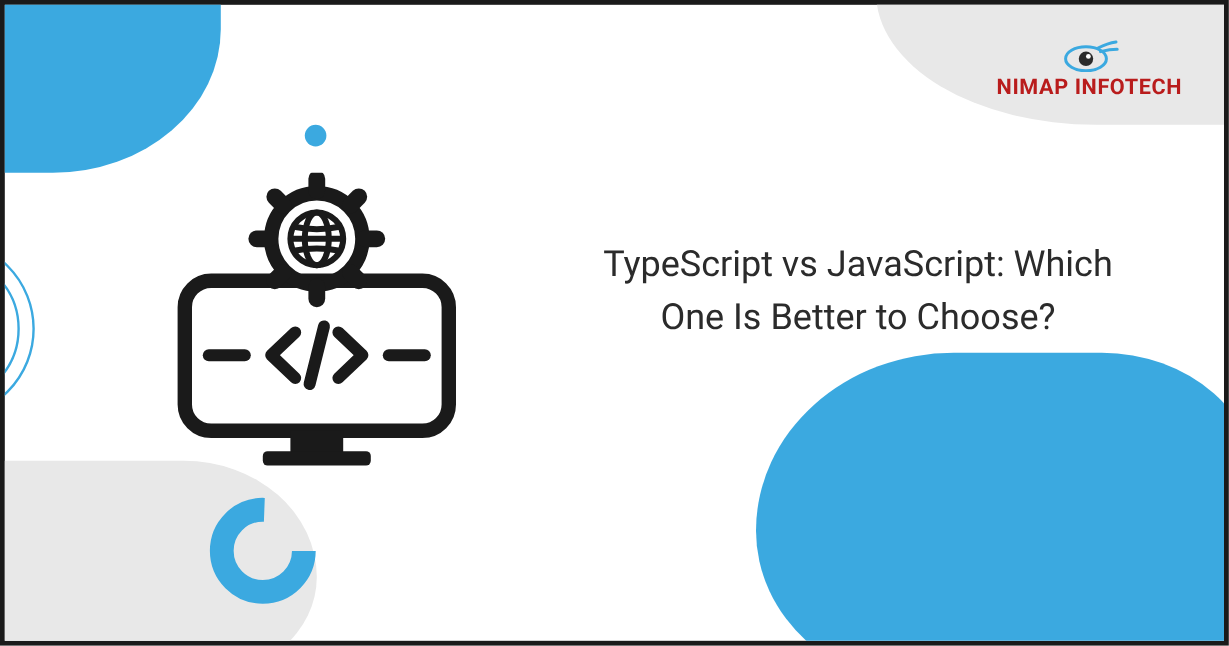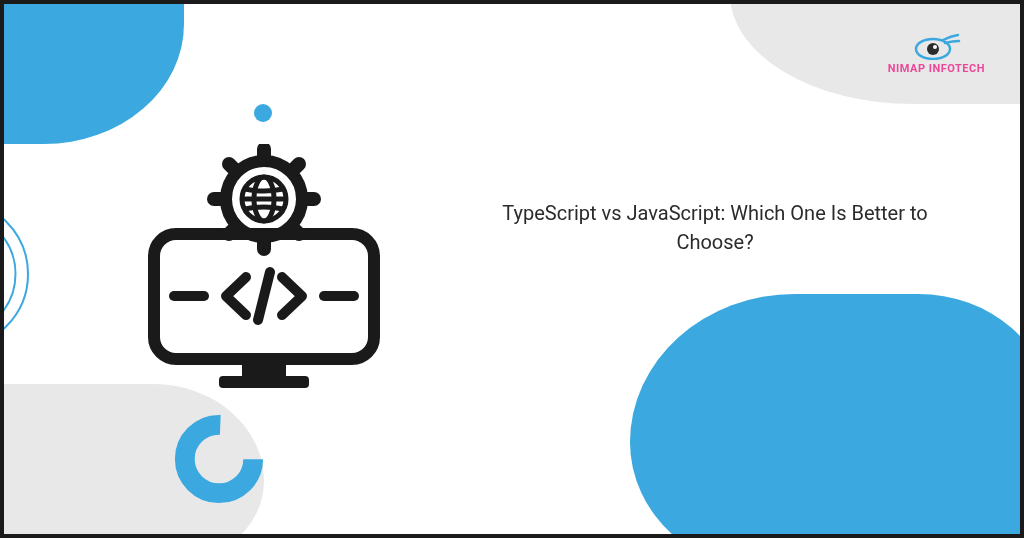--- a/index.html
+++ b/index.html
@@ -127,9 +127,9 @@
       text-align: center;
     }
     .logo-text {
-      font-size: 11px;
+      font-size: 18px;
       font-weight: 700;
-      color: #ec4899;
+      color: #b91c1c;
       letter-spacing: 0.5px;
       margin-top: 2px;
     }

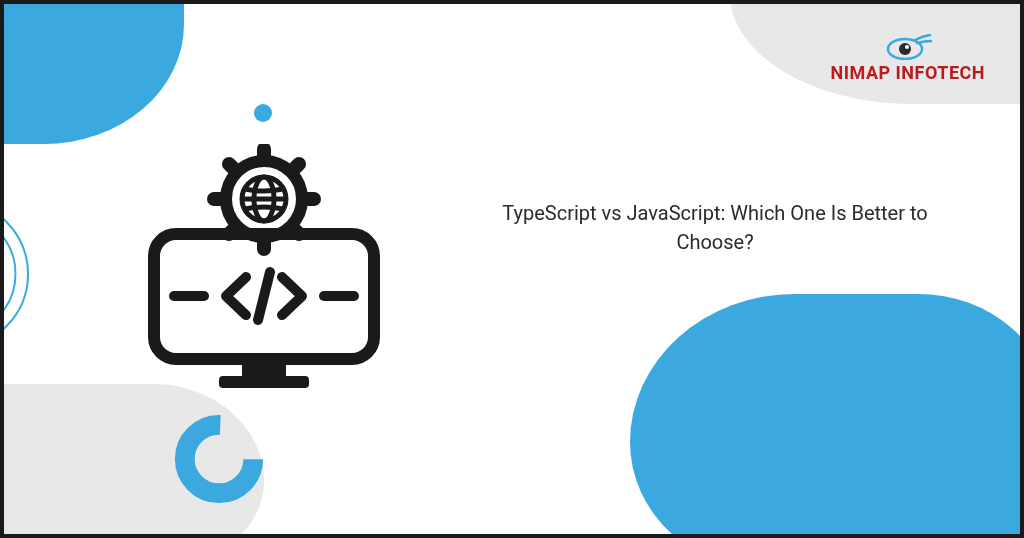--- a/index.html
+++ b/index.html
@@ -115,7 +115,7 @@
       right: 90px;
       width: 430px;
       text-align: center;
-      font-size: 20px;
+      font-size: 30px;
       line-height: 1.45;
       color: #2b2b2b;
       font-weight: 400;

